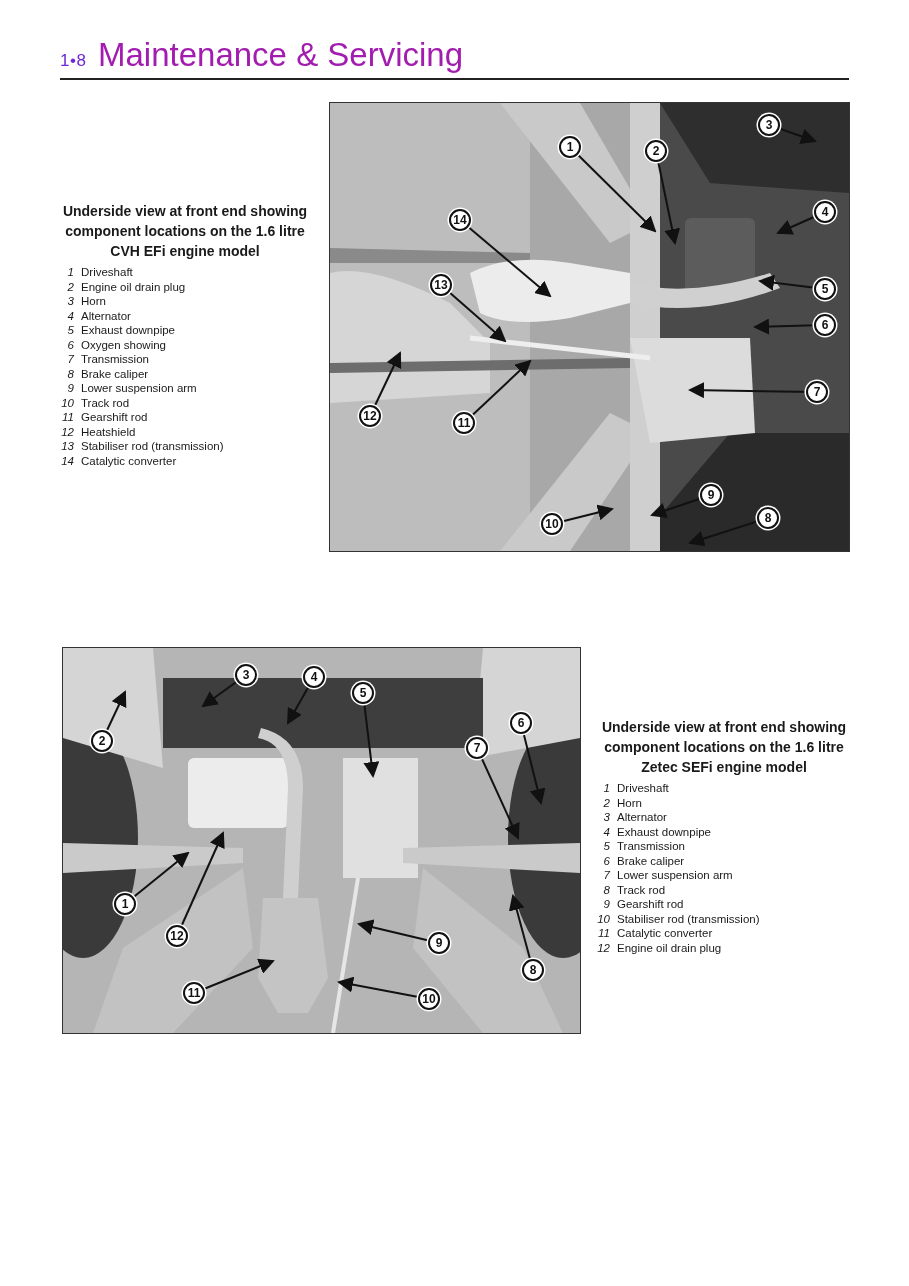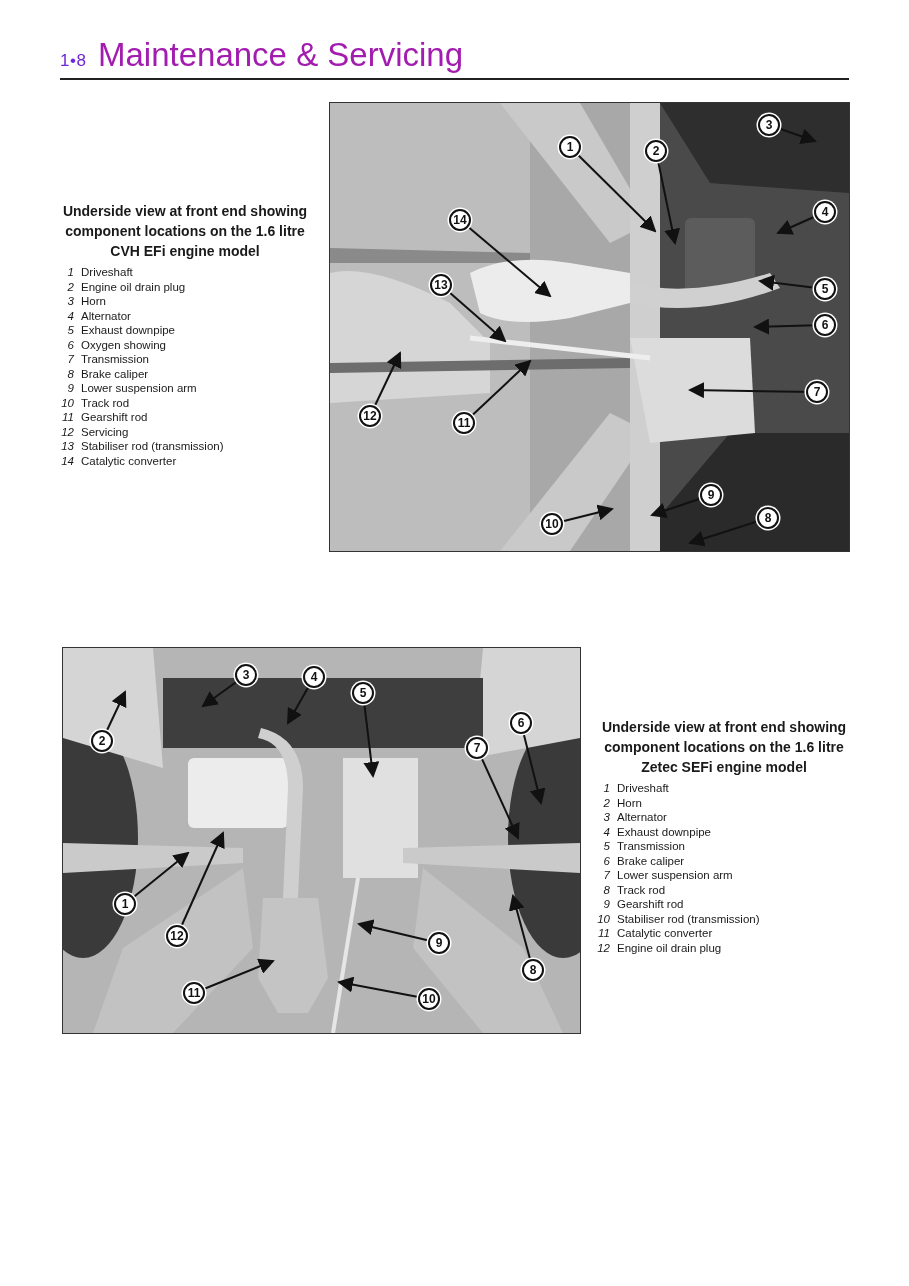--- a/index.html
+++ b/index.html
@@ -74,7 +74,7 @@
       </div>
       <div class="cap-row">
         <span class="cap-num">12</span>
-        <span class="cap-text">Servicing</span>
+        <span class="cap-text">Heatshield</span>
       </div>
       <div class="cap-row">
         <span class="cap-num">13</span>

